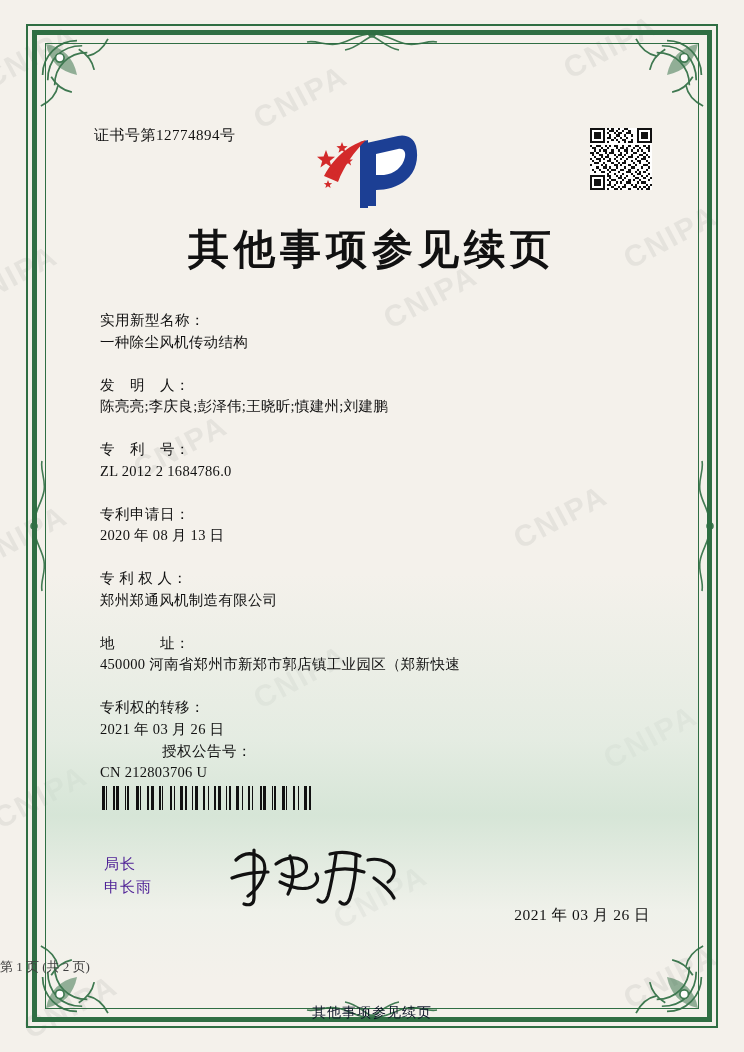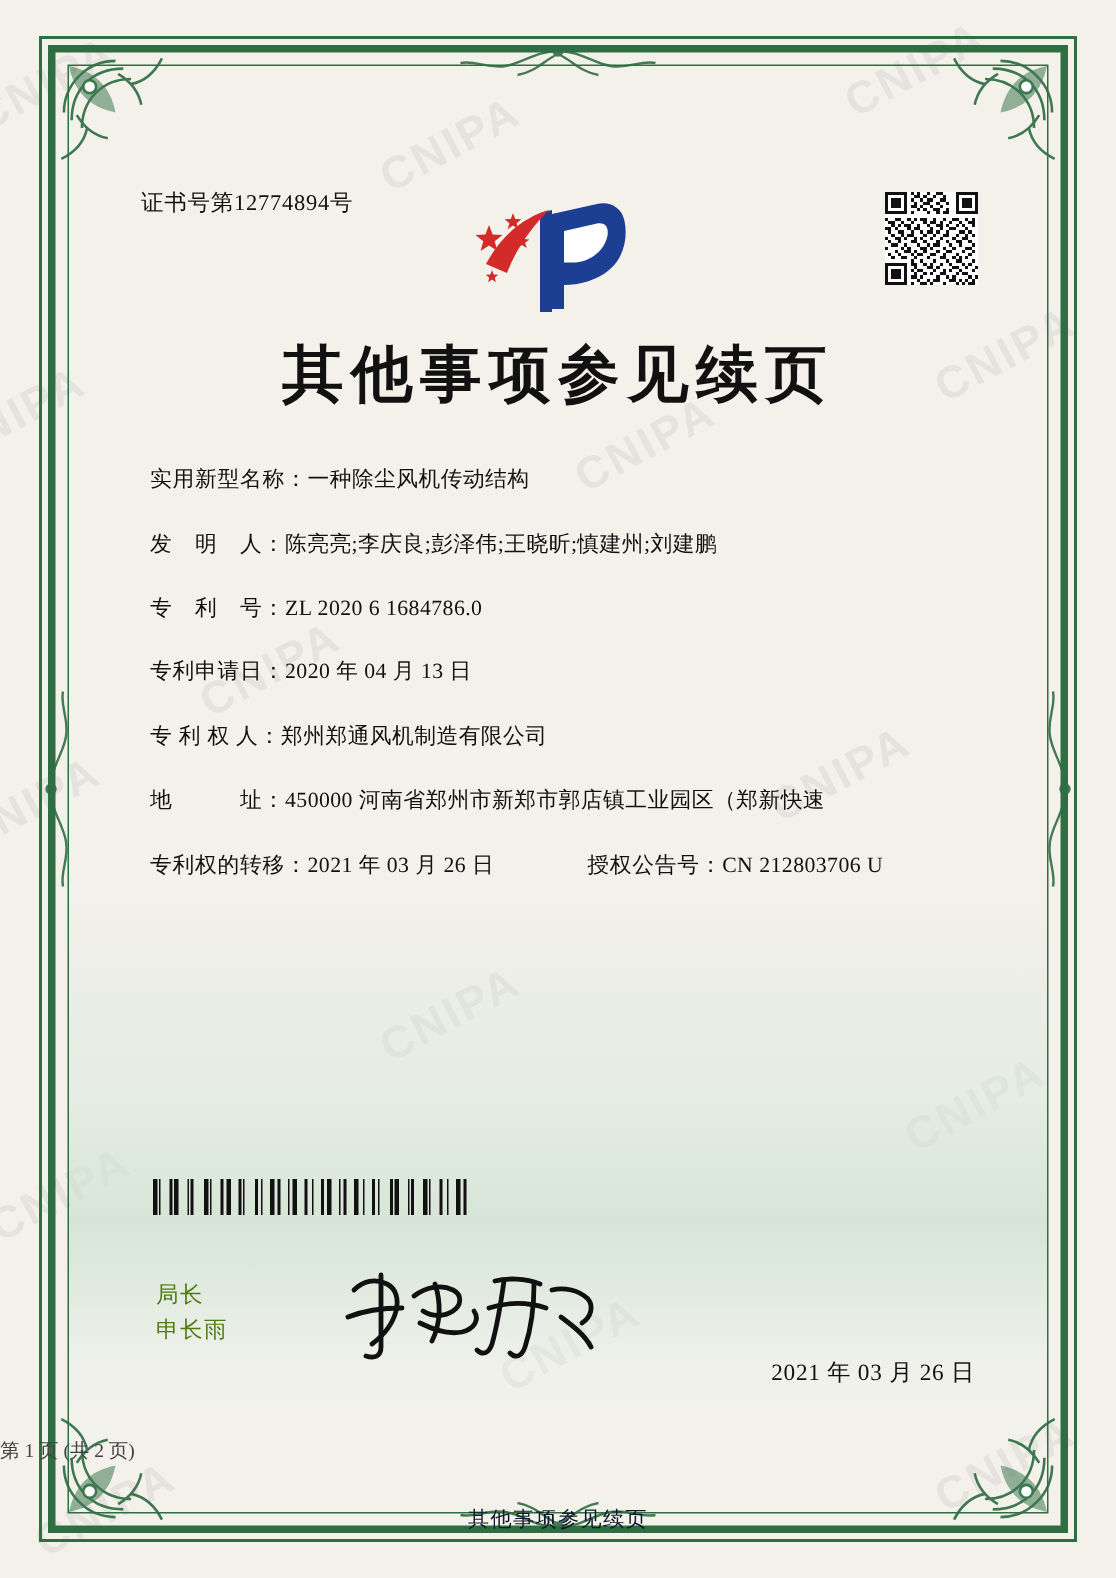--- a/index.html
+++ b/index.html
@@ -158,6 +158,7 @@
     display: flex;
     margin-bottom: 21px;
     align-items: flex-start;
+    flex-direction: column;
   }
   .flabel {
     flex: 0 0 auto;

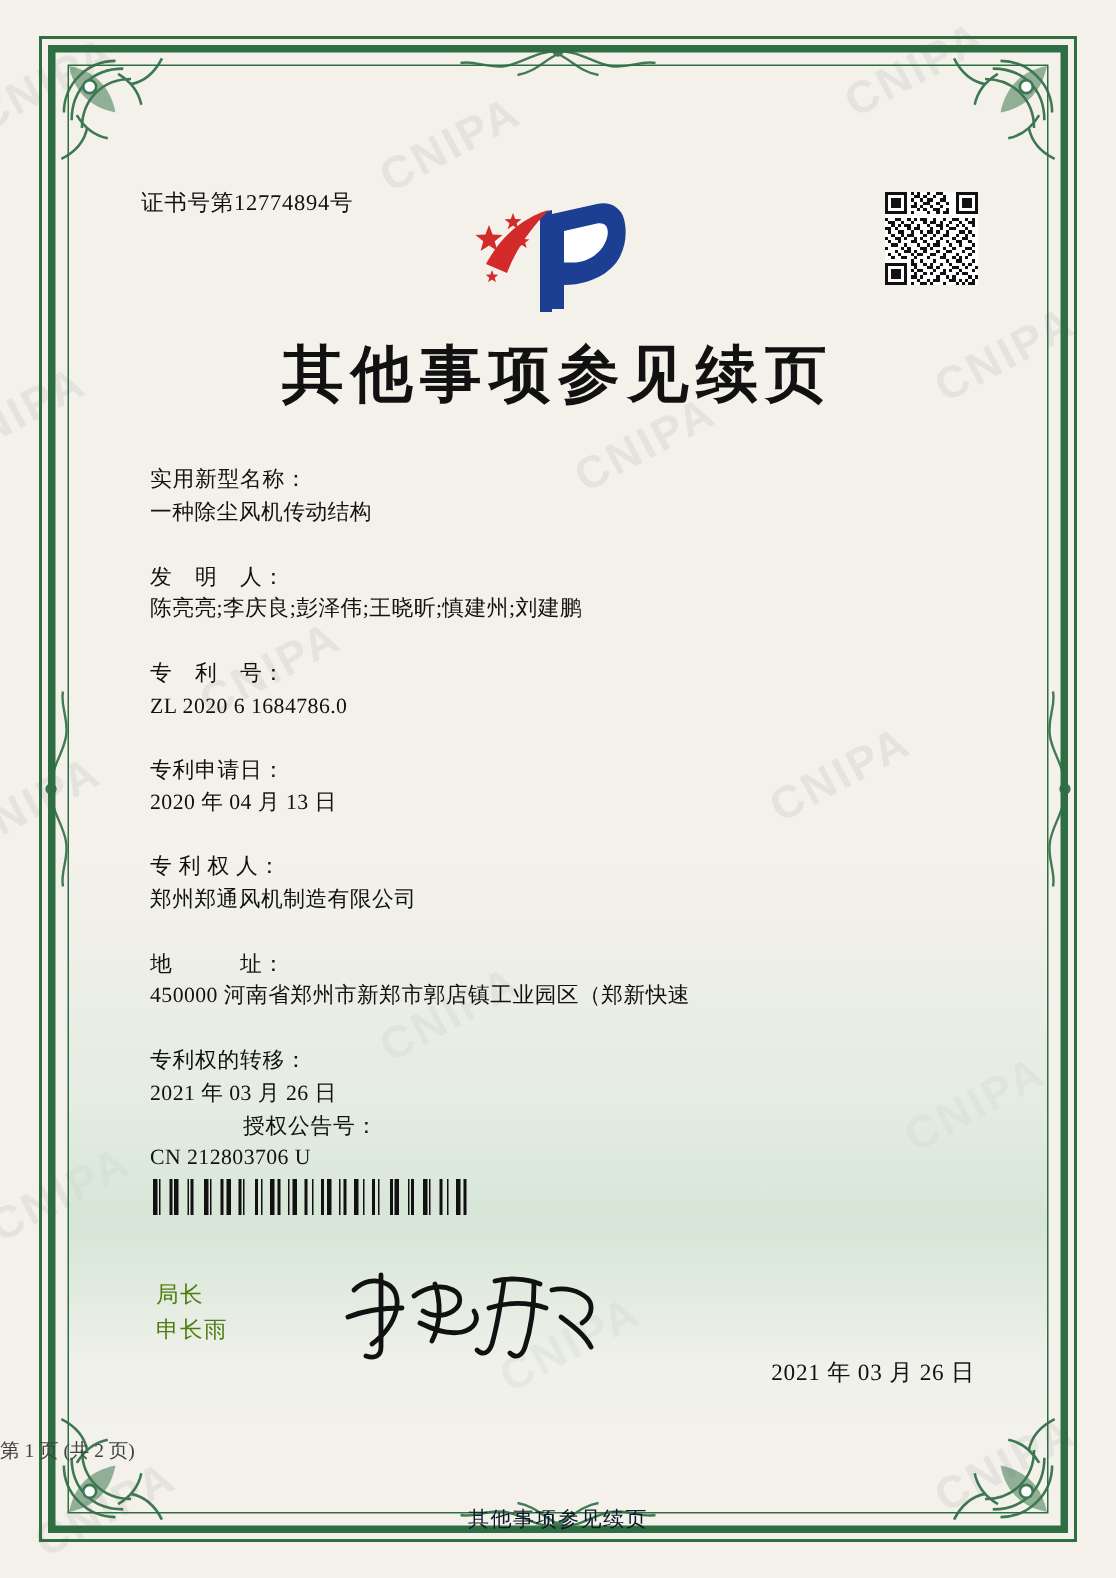--- a/index.html
+++ b/index.html
@@ -618,7 +618,7 @@
     </div>
     <div class="frow">
       <span class="flabel">专　利　号：</span>
-      <span class="fvalue">ZL 2020 6 1684786.0</span>
+      <span class="fvalue">ZL 2012 2 1684786.0</span>
     </div>
     <div class="frow">
       <span class="flabel">专利申请日：</span>

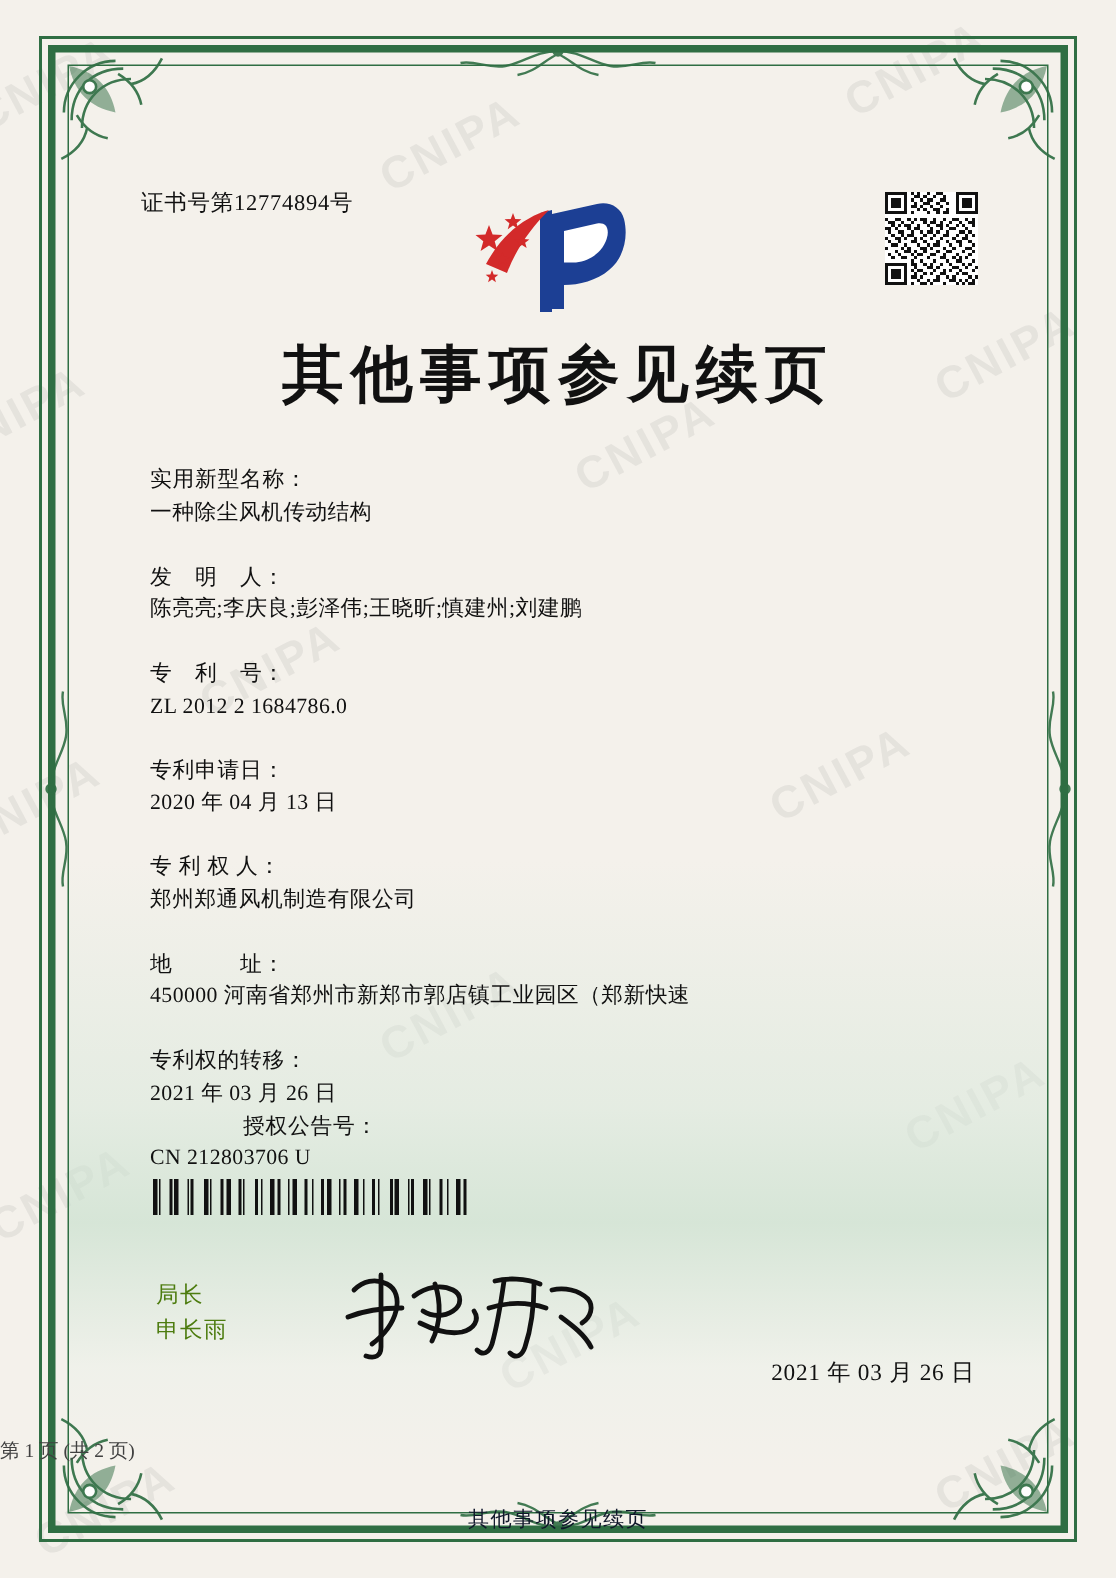--- a/index.html
+++ b/index.html
@@ -622,7 +622,7 @@
     </div>
     <div class="frow">
       <span class="flabel">专利申请日：</span>
-      <span class="fvalue">2020 年 04 月 13 日</span>
+      <span class="fvalue">2020 年 08 月 13 日</span>
     </div>
     <div class="frow">
       <span class="flabel">专 利 权 人：</span>

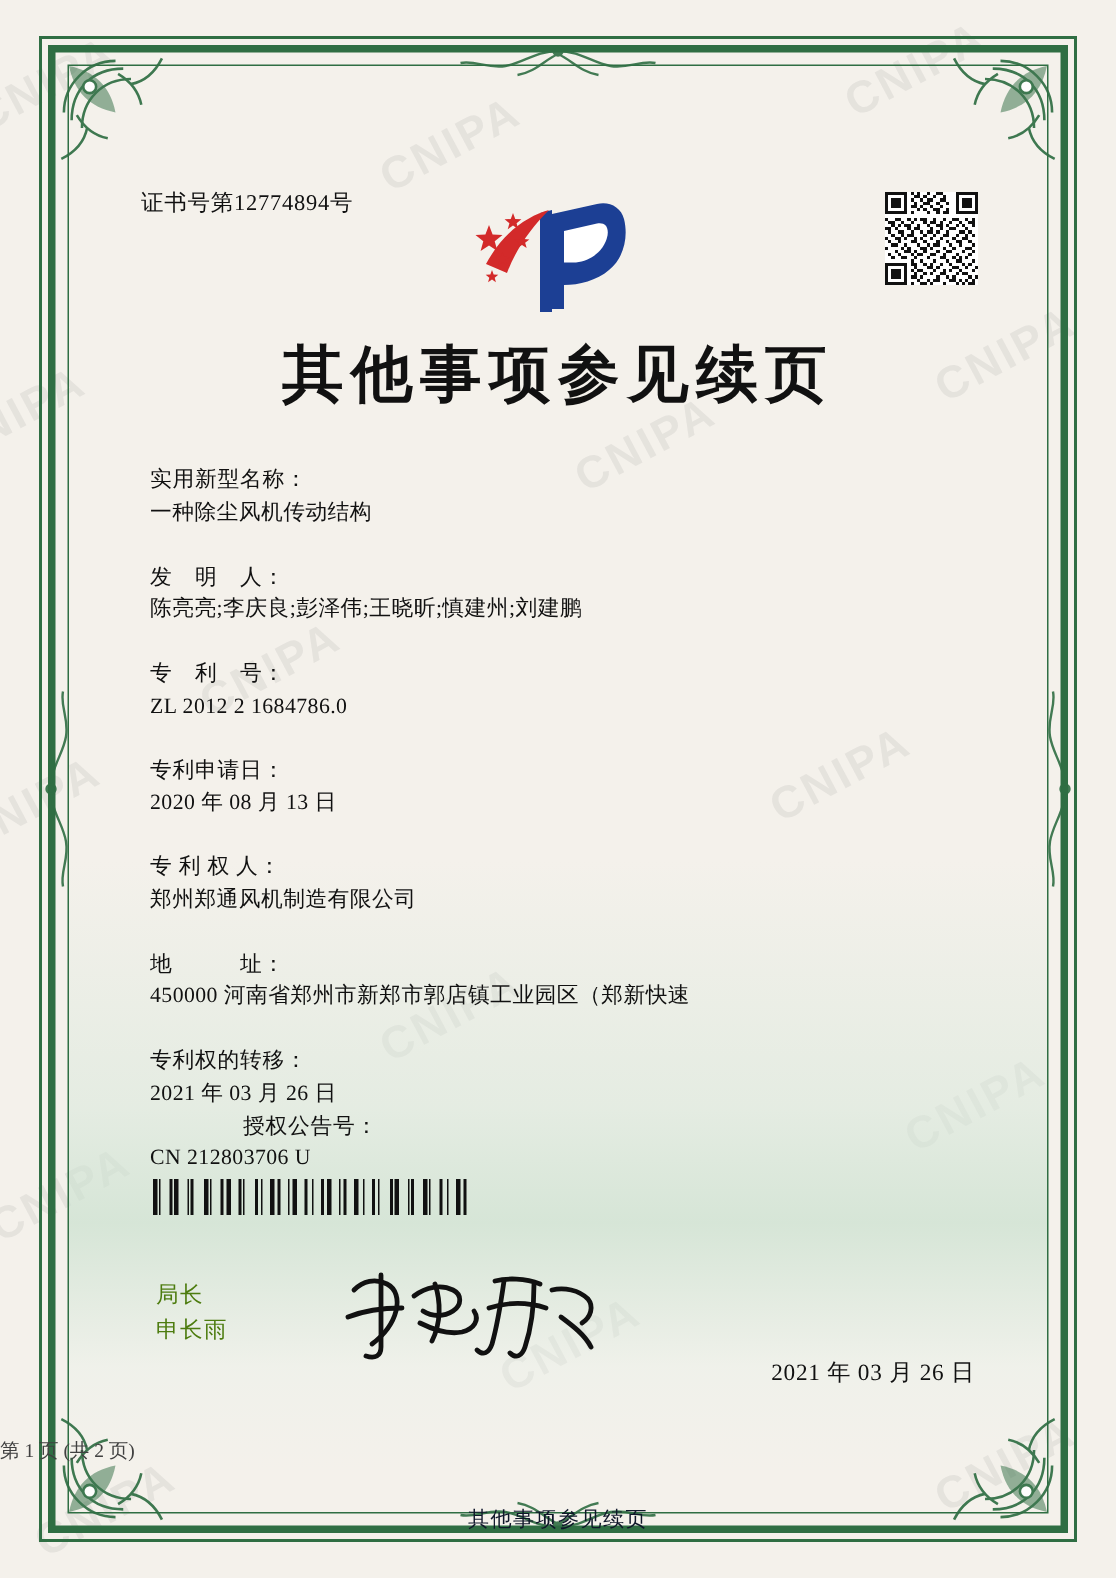--- a/index.html
+++ b/index.html
@@ -217,7 +217,7 @@
     top: 853px;
     font-size: 15px;
     line-height: 1.55;
-    color: #4d7c0f;
+    color: #4c1d95;
     letter-spacing: 1px;
   }
   .sig-script {

